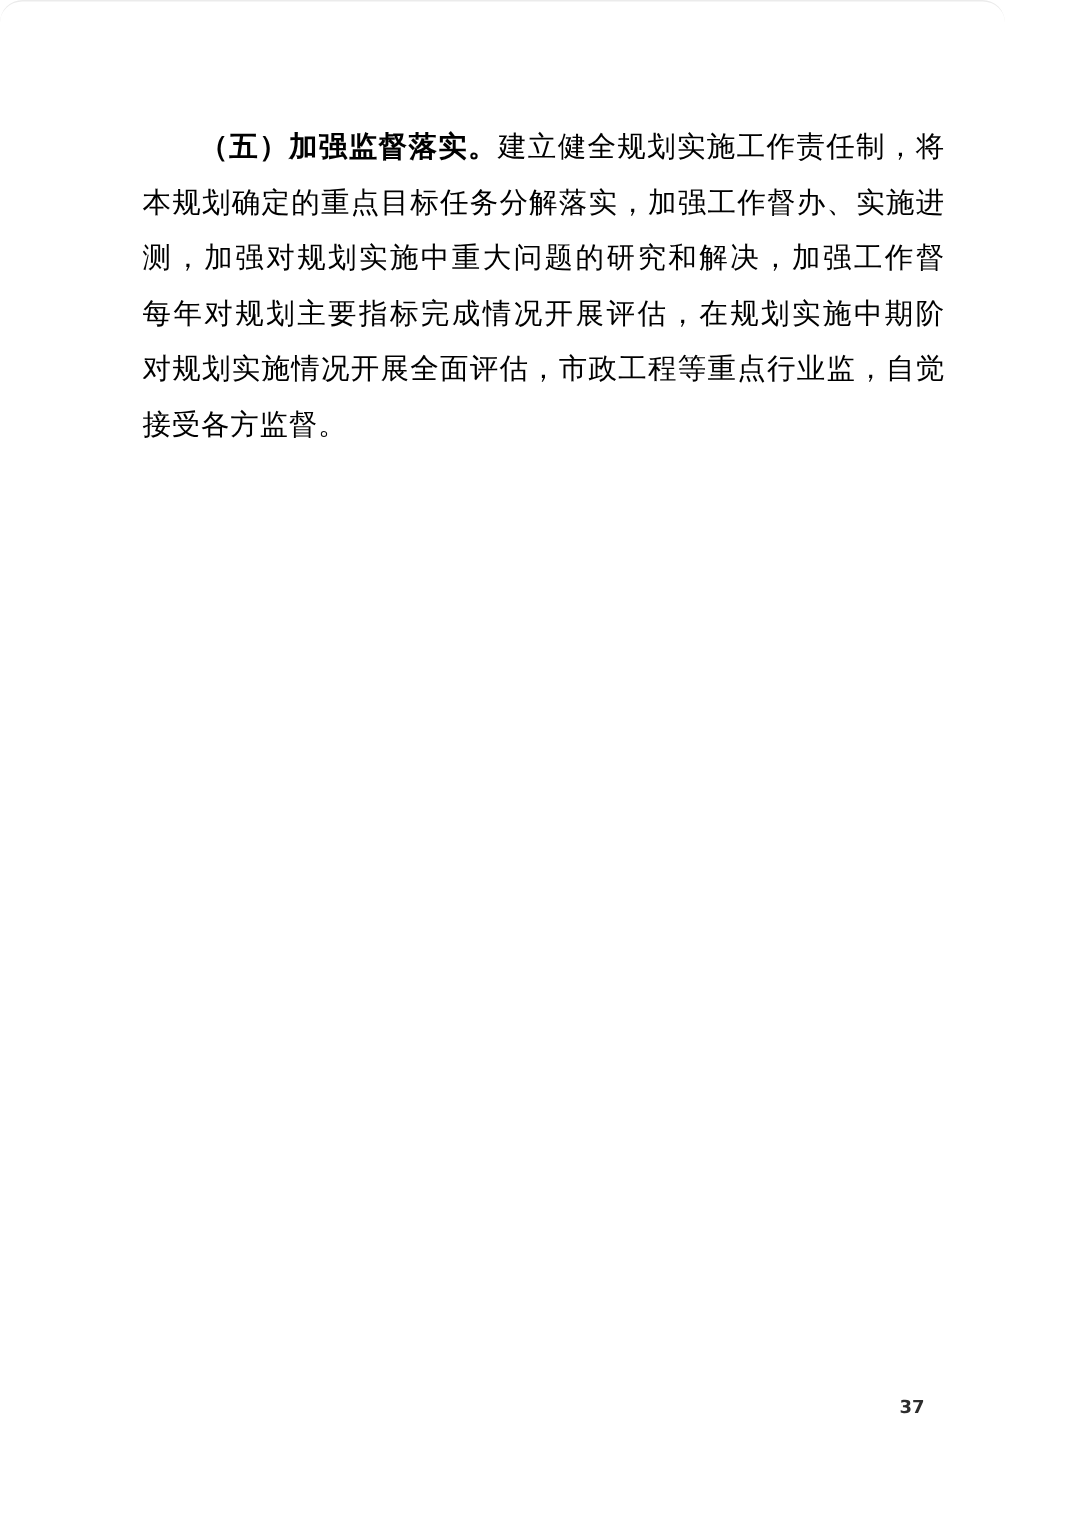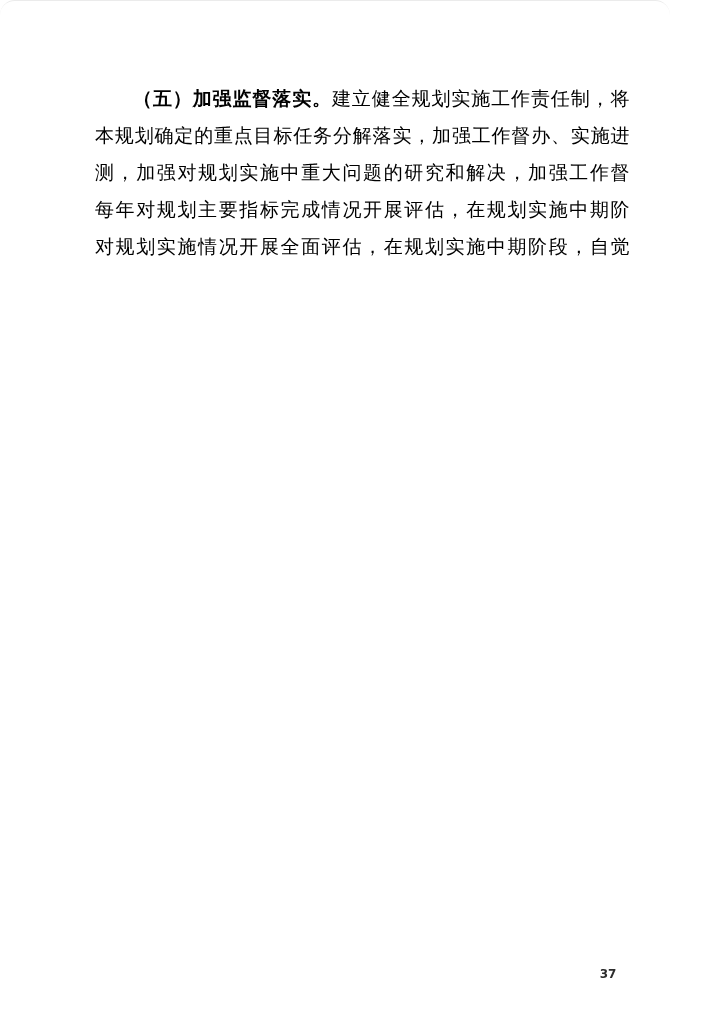--- a/index.html
+++ b/index.html
@@ -70,7 +70,7 @@
 
     <div class="para-line">每年对规划主要指标完成情况开展评估，在规划实施中期阶段，</div>
 
-    <div class="para-line">对规划实施情况开展全面评估，在规划实施中期阶段，自觉</div>
+    <div class="para-line">对规划实施情况开展全面评估，市政工程等重点行业监，自觉</div>
 
   </div>
 

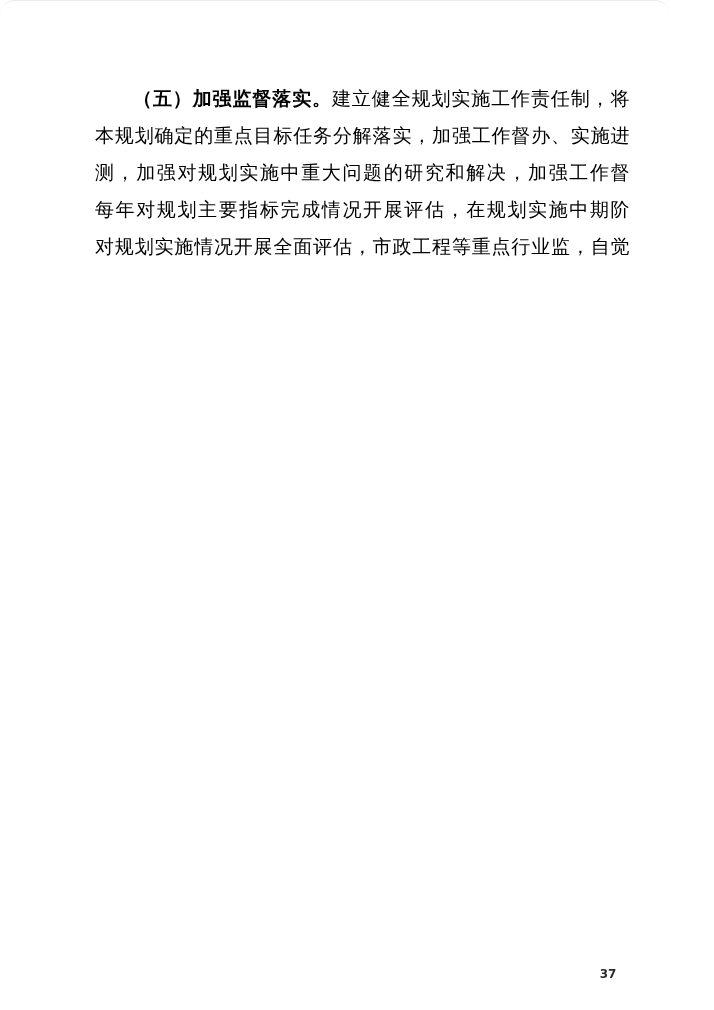--- a/index.html
+++ b/index.html
@@ -72,6 +72,7 @@
 
     <div class="para-line">对规划实施情况开展全面评估，市政工程等重点行业监，自觉</div>
 
+    <div class="para-line last">接受各方监督。</div>
   </div>
 
   <div class="page-number">37</div>

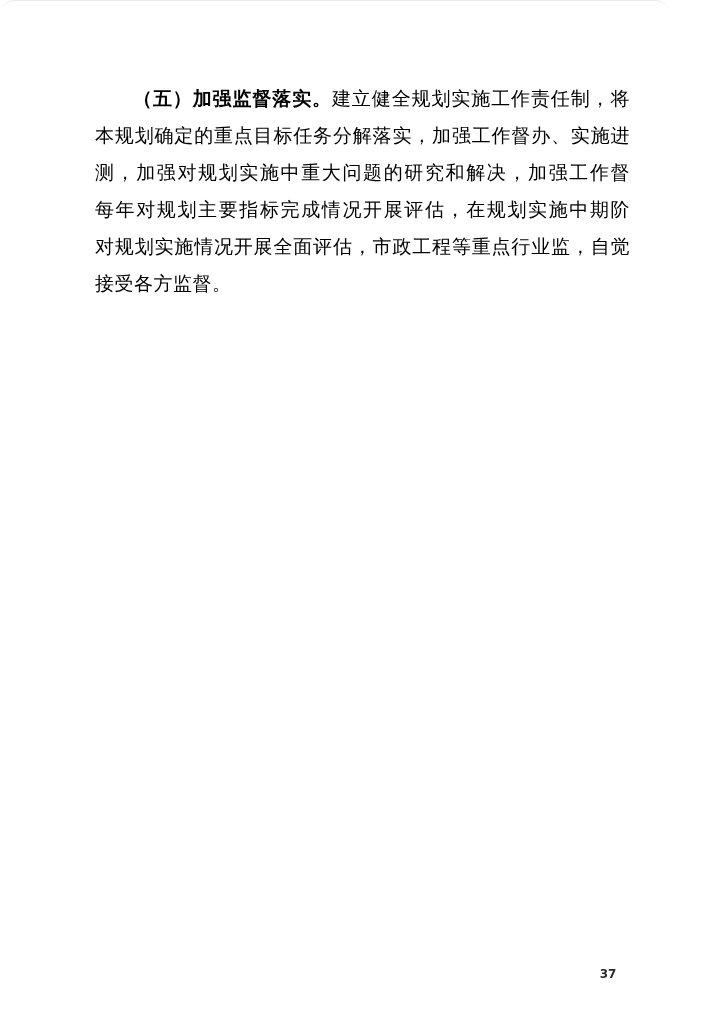--- a/index.html
+++ b/index.html
@@ -45,7 +45,7 @@
   }
   .page-number {
     position: absolute;
-    top: 966px;
+    top: 930px;
     left: 596px;
     width: 24px;
     text-align: center;

